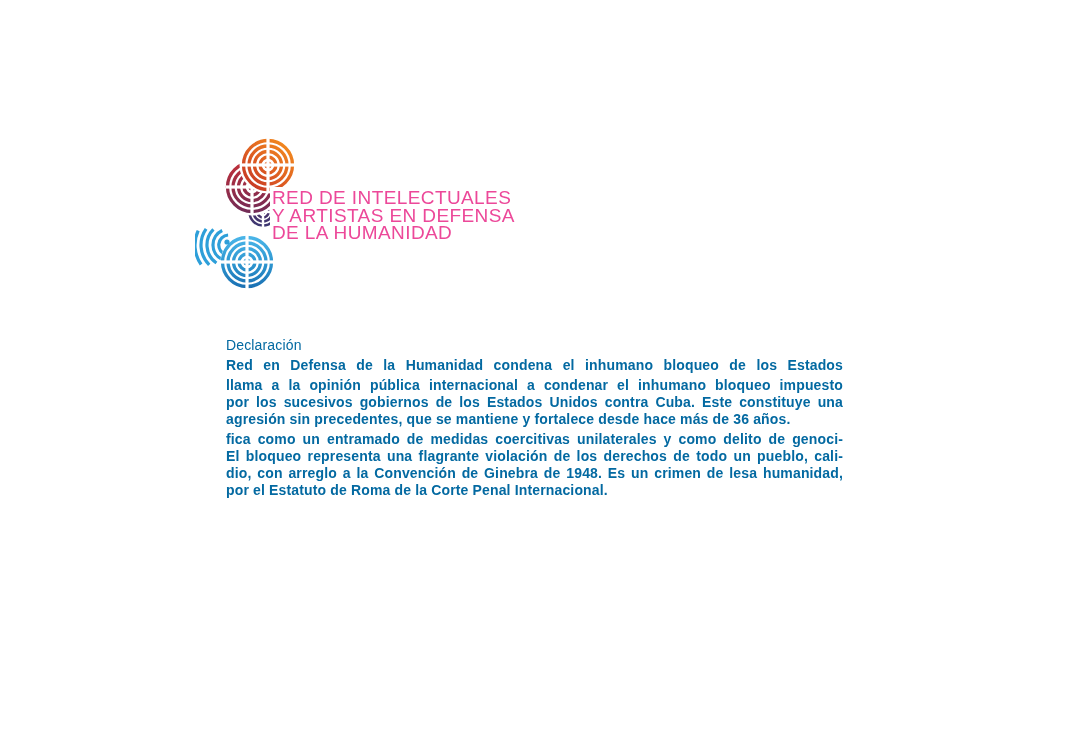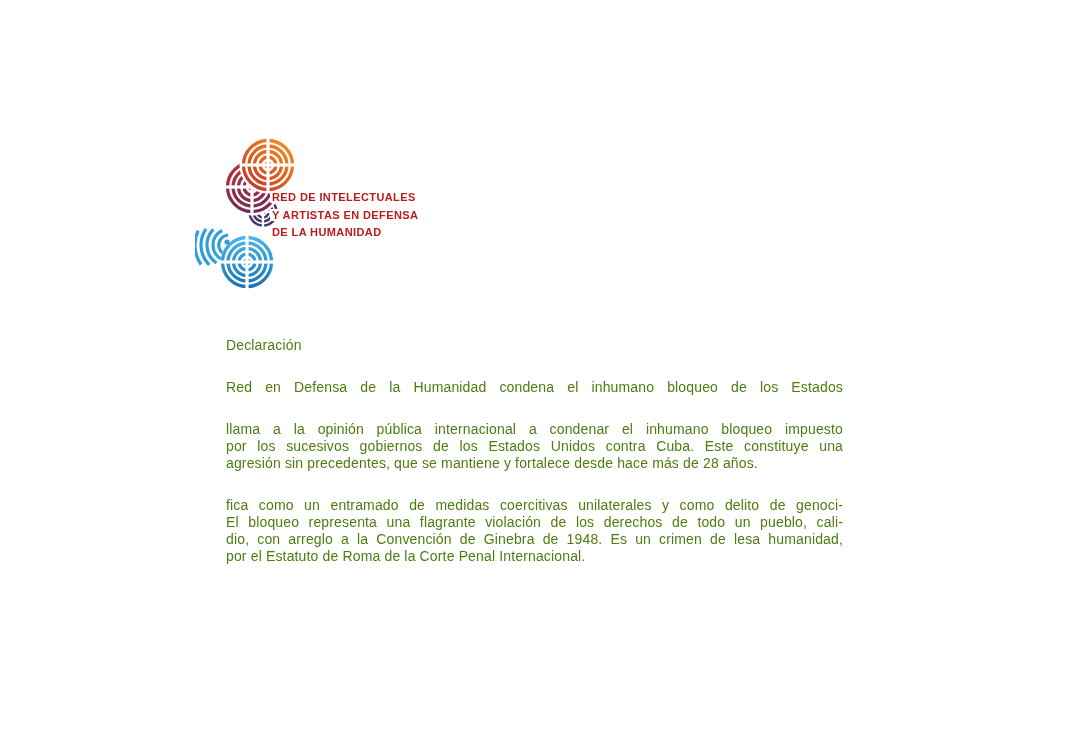--- a/index.html
+++ b/index.html
@@ -12,7 +12,7 @@
   .logo svg{position:absolute;left:0;top:0;}
   .logo-text{
     position:absolute;left:75px;top:54px;
-    color:#b91c1c;font-weight:bold;font-size:11px;line-height:17.5px;
+    color:#ec4899;font-weight:normal;font-size:19px;line-height:17.5px;
     letter-spacing:0.4px;white-space:nowrap;
   }
   .lt-line span{background:#ffffff;padding:0 3px 0 2px;}

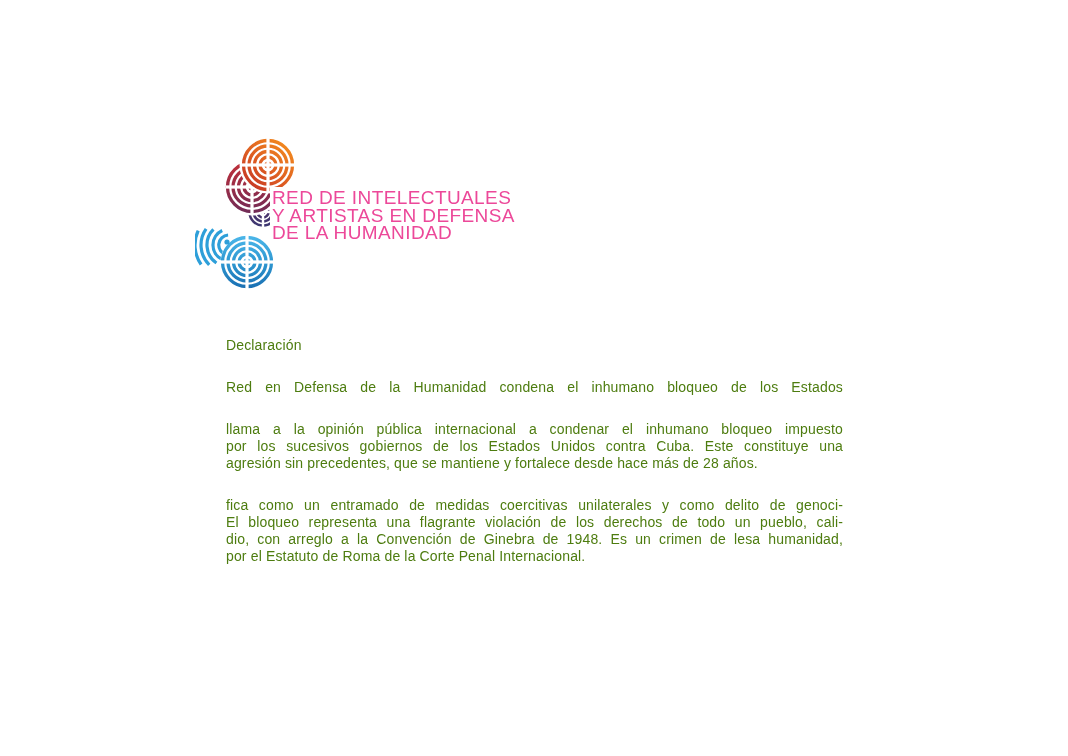--- a/index.html
+++ b/index.html
@@ -19,7 +19,7 @@
   
   .doc{
     position:absolute;left:226px;top:337px;width:617px;
-    font-size:14px;line-height:17px;color:#4d7c0f;letter-spacing:0.15px;
+    font-size:14px;line-height:17px;color:#0369a1;letter-spacing:0.15px;
   }
   .blk + .blk{margin-top:25px;}
   .jl{

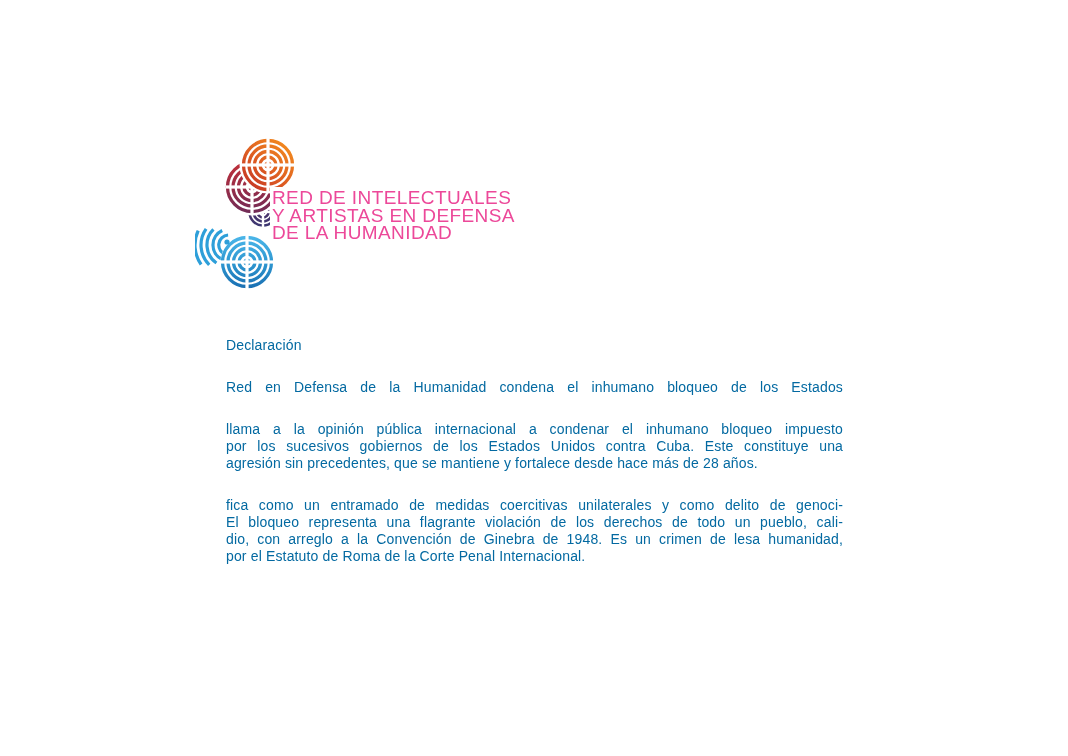--- a/index.html
+++ b/index.html
@@ -21,7 +21,7 @@
     position:absolute;left:226px;top:337px;width:617px;
     font-size:14px;line-height:17px;color:#0369a1;letter-spacing:0.15px;
   }
-  .blk + .blk{margin-top:25px;}
+  .blk + .blk{margin-top:3px;font-weight:bold;}
   .jl{
     text-align:justify;text-align-last:justify;
     height:17px;overflow:hidden;

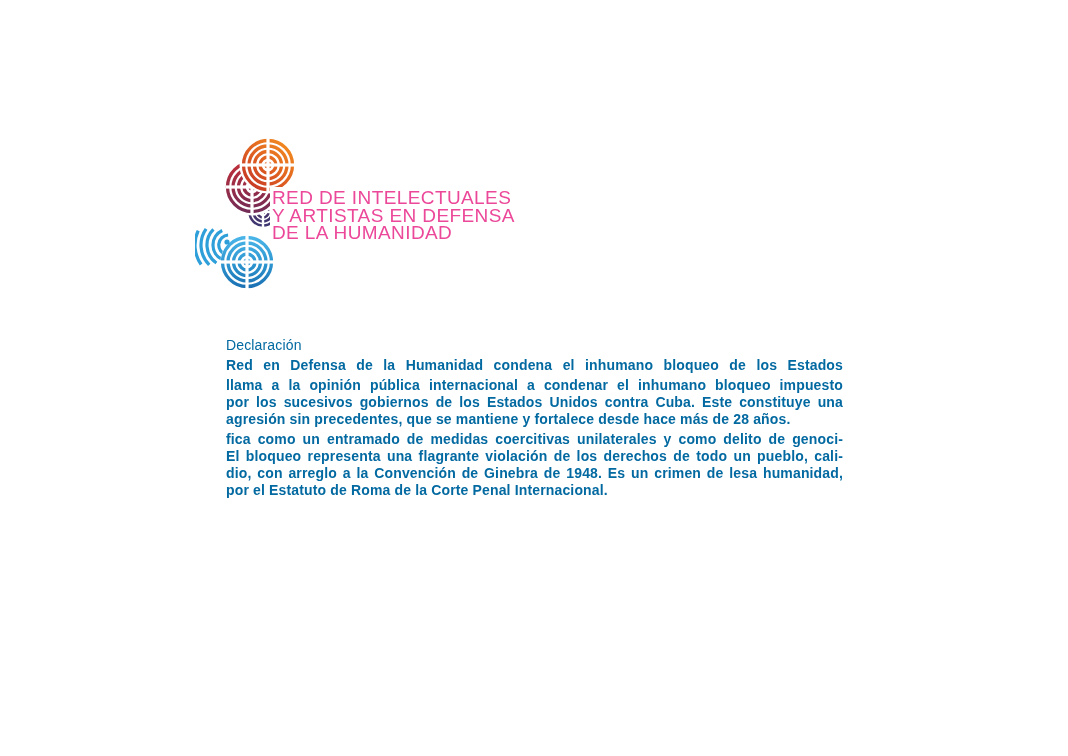--- a/index.html
+++ b/index.html
@@ -139,7 +139,7 @@
     <div class="blk">
       <div class="jl">llama a la opinión pública internacional a condenar el inhumano bloqueo impuesto</div>
       <div class="jl">por los sucesivos gobiernos de los Estados Unidos contra Cuba. Este constituye una</div>
-      <div class="ll">agresión sin precedentes, que se mantiene y fortalece desde hace más de 28 años.</div>
+      <div class="ll">agresión sin precedentes, que se mantiene y fortalece desde hace más de 36 años.</div>
     </div>
 
     <div class="blk">

